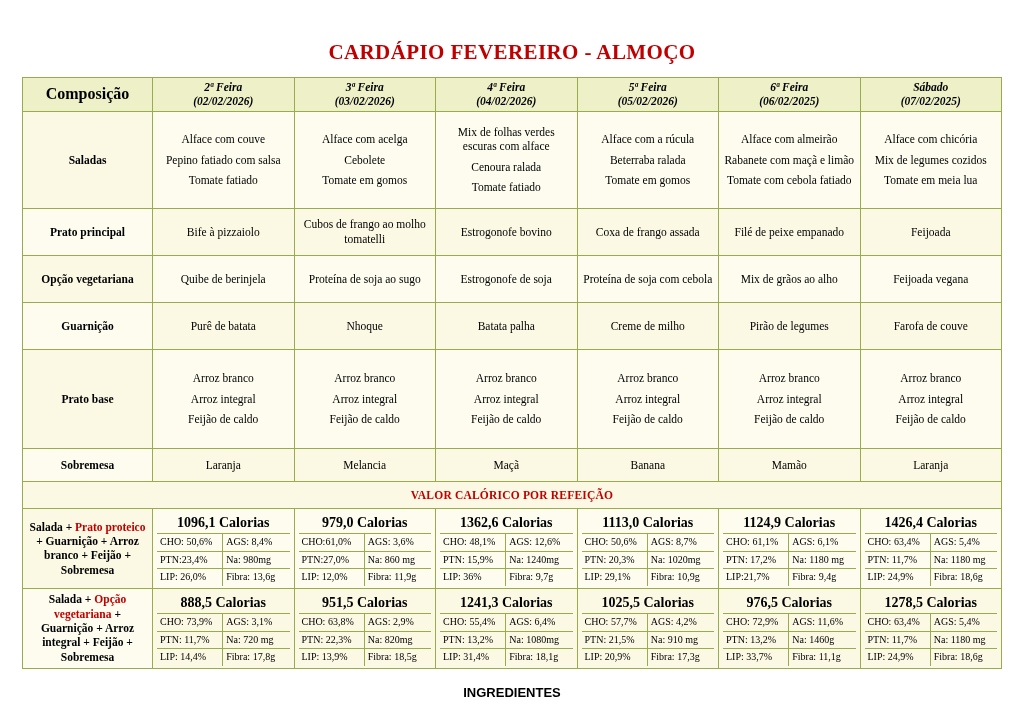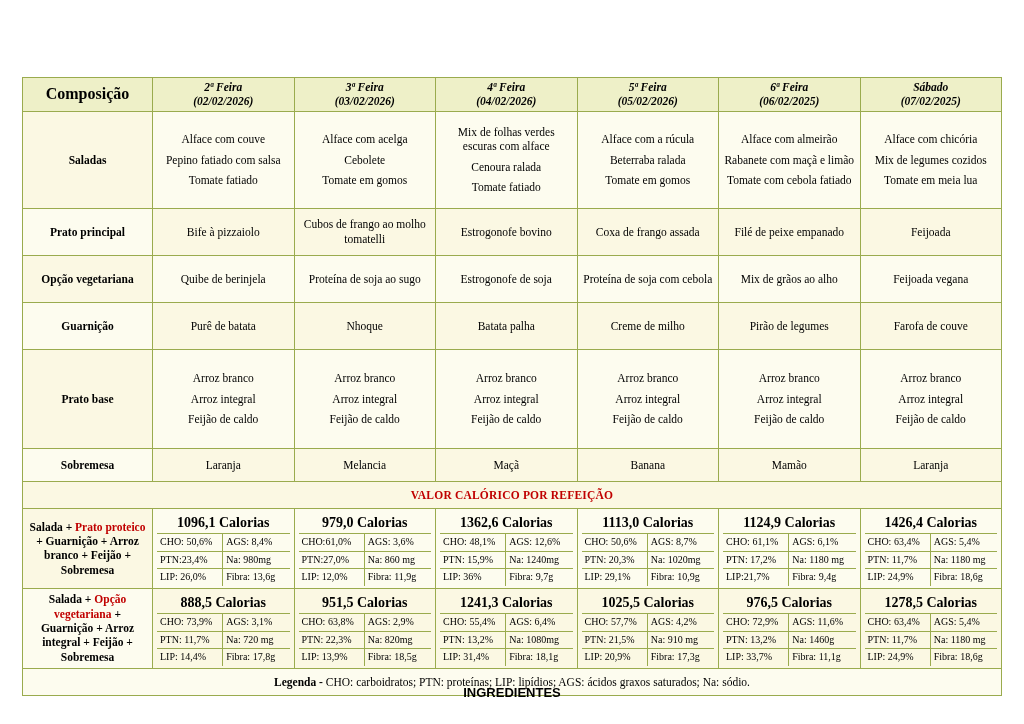--- a/index.html
+++ b/index.html
@@ -197,6 +197,7 @@
 <div class="page">
 
 
+  <div class="doc-title">CARDÁPIO FEVEREIRO - ALMOÇO</div>
 
   <table class="menu">
     <colgroup>

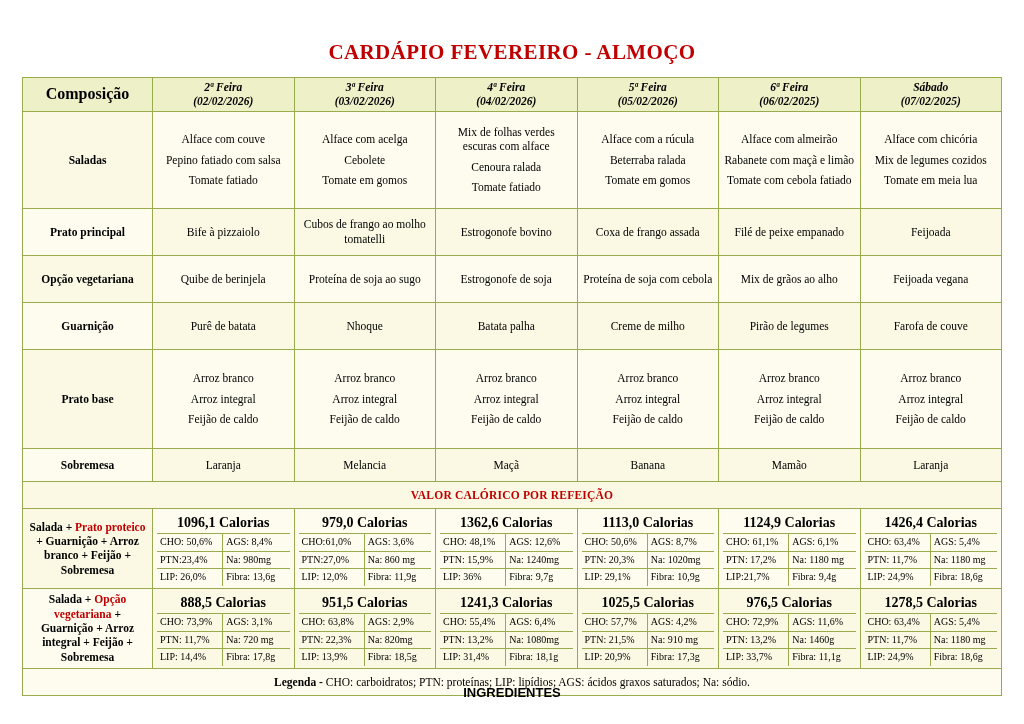--- a/index.html
+++ b/index.html
@@ -496,11 +496,6 @@
         </td>
       </tr>
 
-      <tr>
-        <td class="legend" colspan="7">
-          <b>Legenda - </b><span>CHO: carboidratos; PTN: proteínas; LIP: lipídios; AGS: ácidos graxos saturados; Na: sódio.</span>
-        </td>
-      </tr>
 
     </tbody>
   </table>

